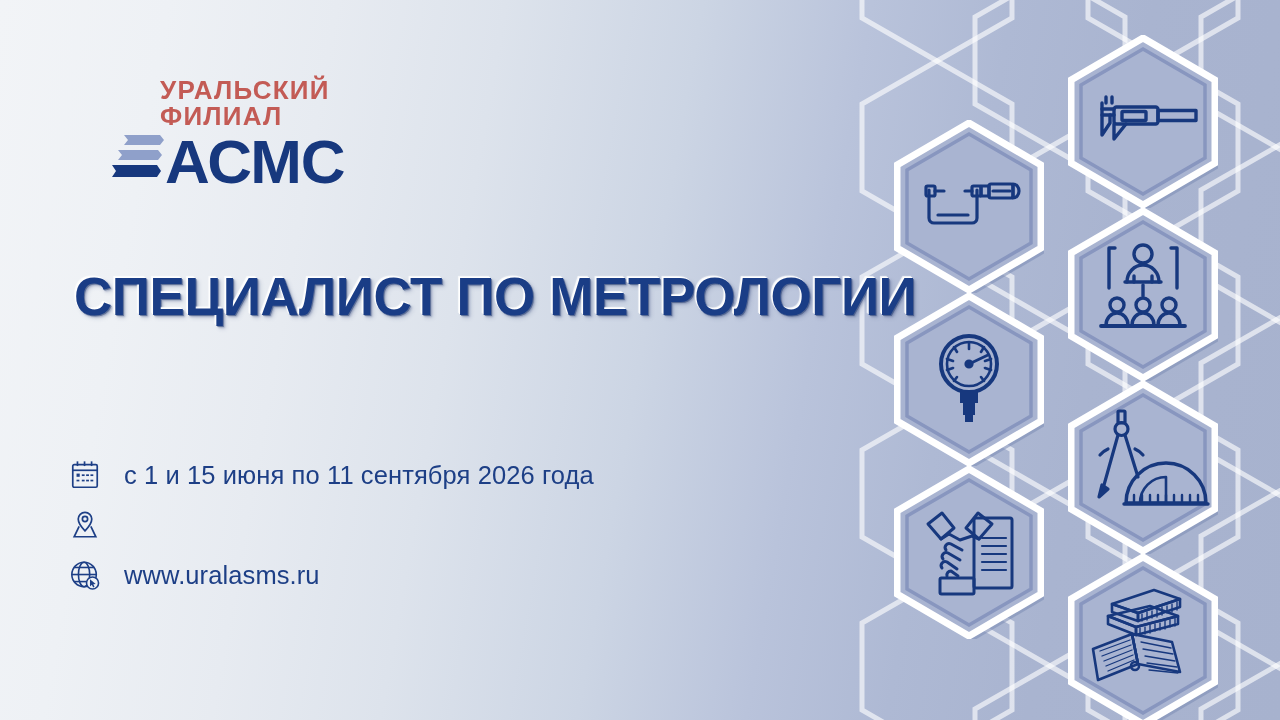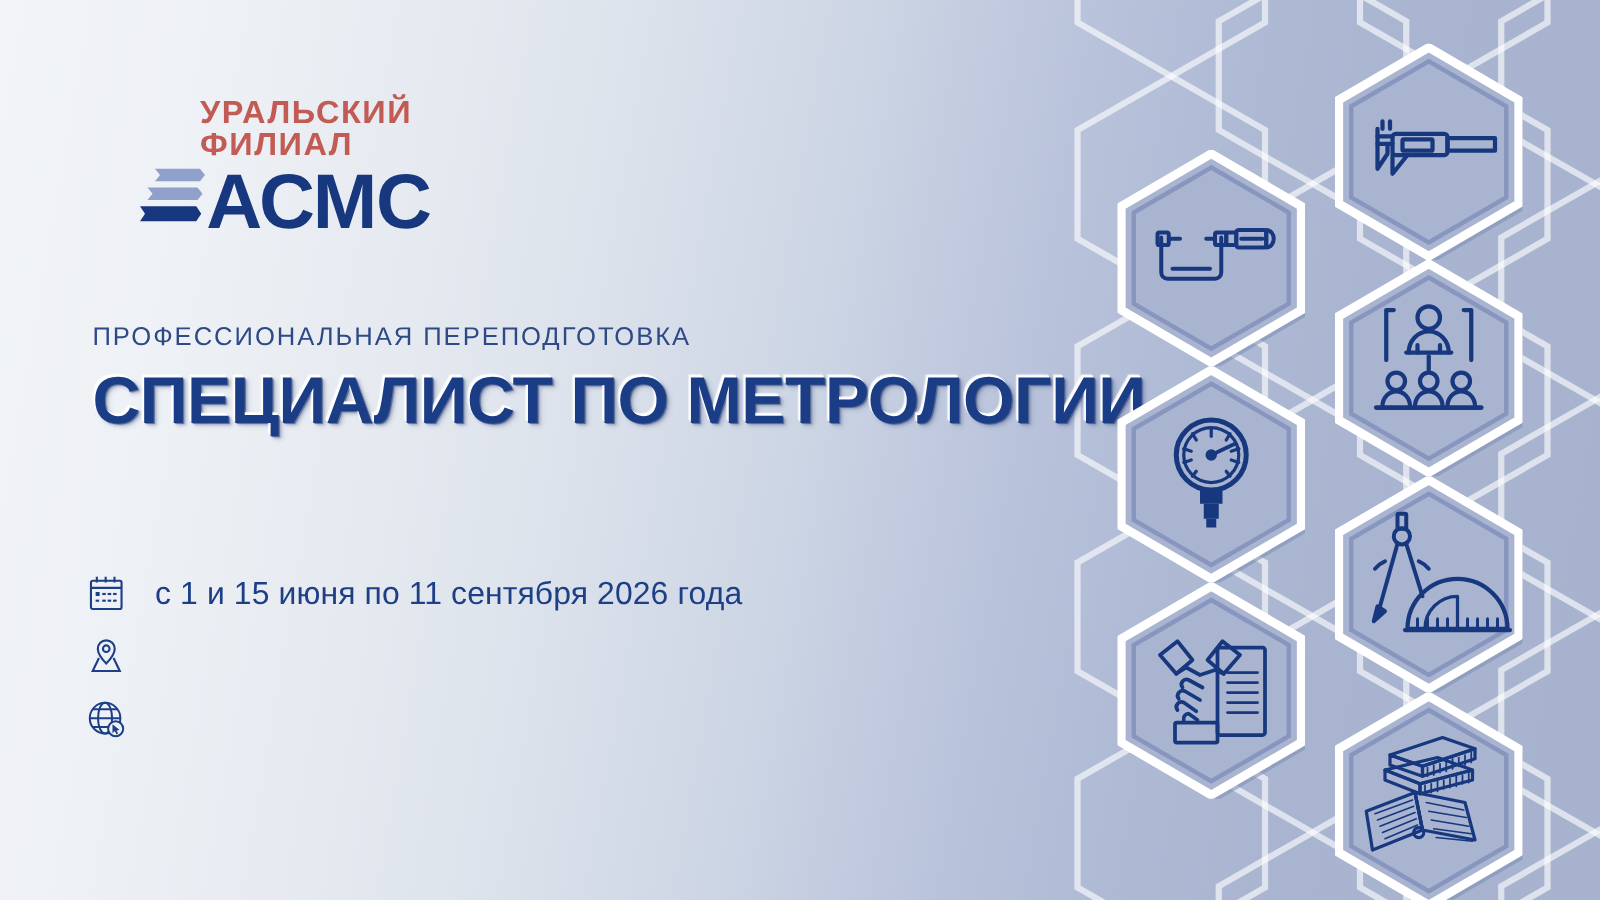--- a/index.html
+++ b/index.html
@@ -209,7 +209,6 @@
     </div>
 
     <div class="headline-wrap">
-      <p class="kicker">ПРОФЕССИОНАЛЬНАЯ ПЕРЕПОДГОТОВКА</p>
       <h1 class="headline">СПЕЦИАЛИСТ ПО МЕТРОЛОГИИ</h1>
     </div>
 

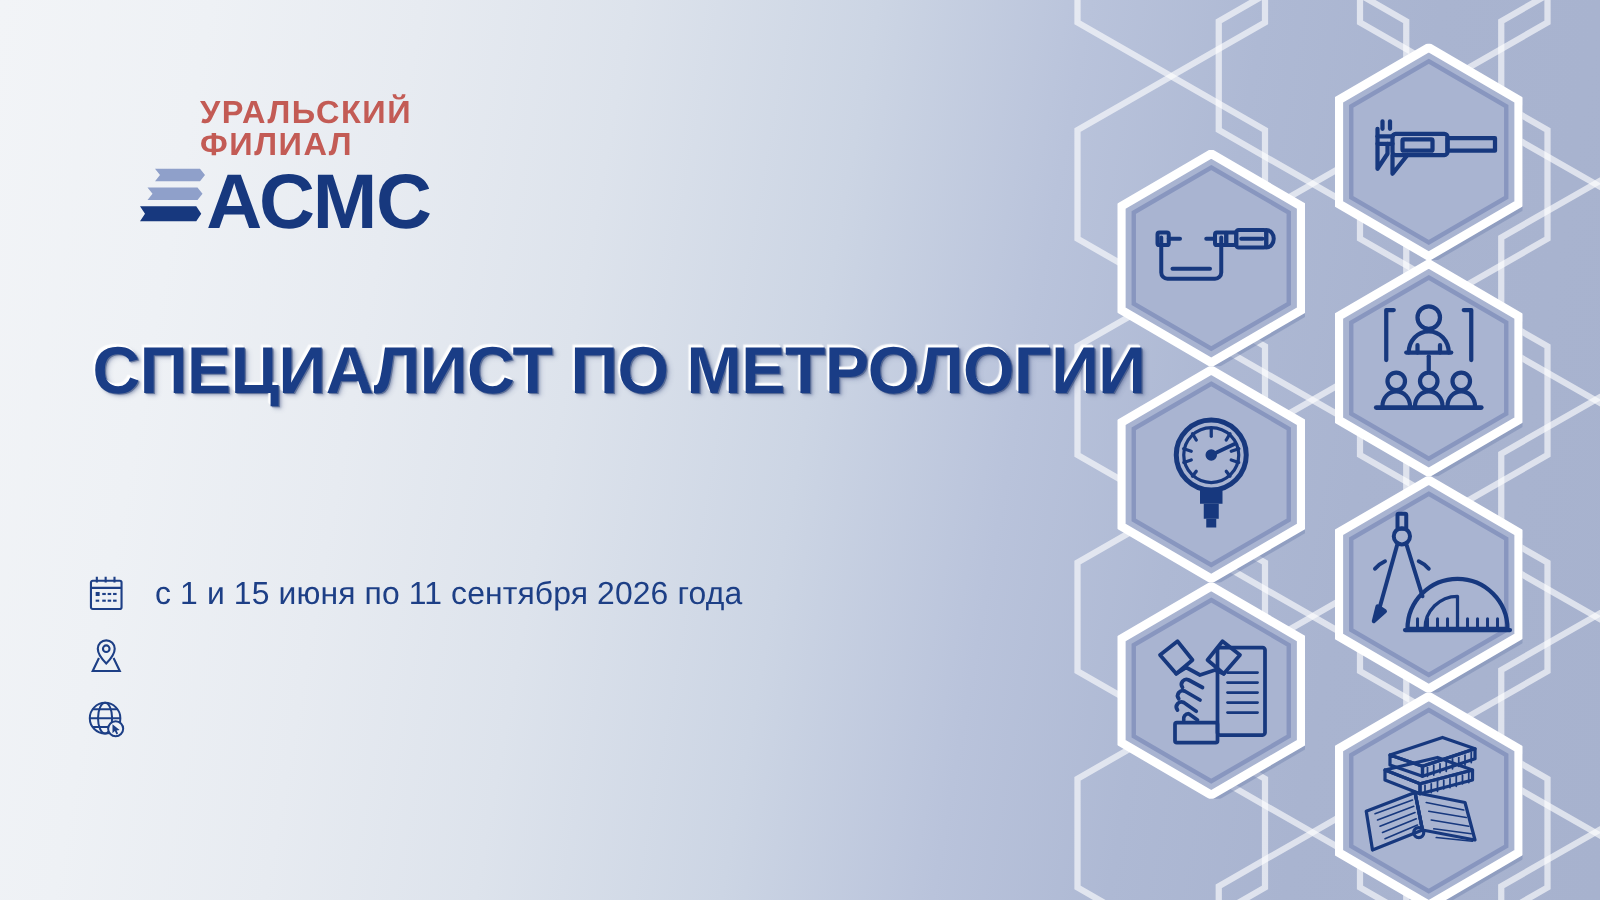--- a/index.html
+++ b/index.html
@@ -259,6 +259,7 @@
             <path d="M22.3 21.6 L22.3 29.3 L24.3 27.4 L25.7 30.3 L27.1 29.6 L25.8 26.9 L28.4 26.6 Z" fill="#1d3f86" stroke="none"></path>
           </svg>
         </span>
+        <span class="info-text">www.uralasms.ru</span>
       </div>
 
     </div>

